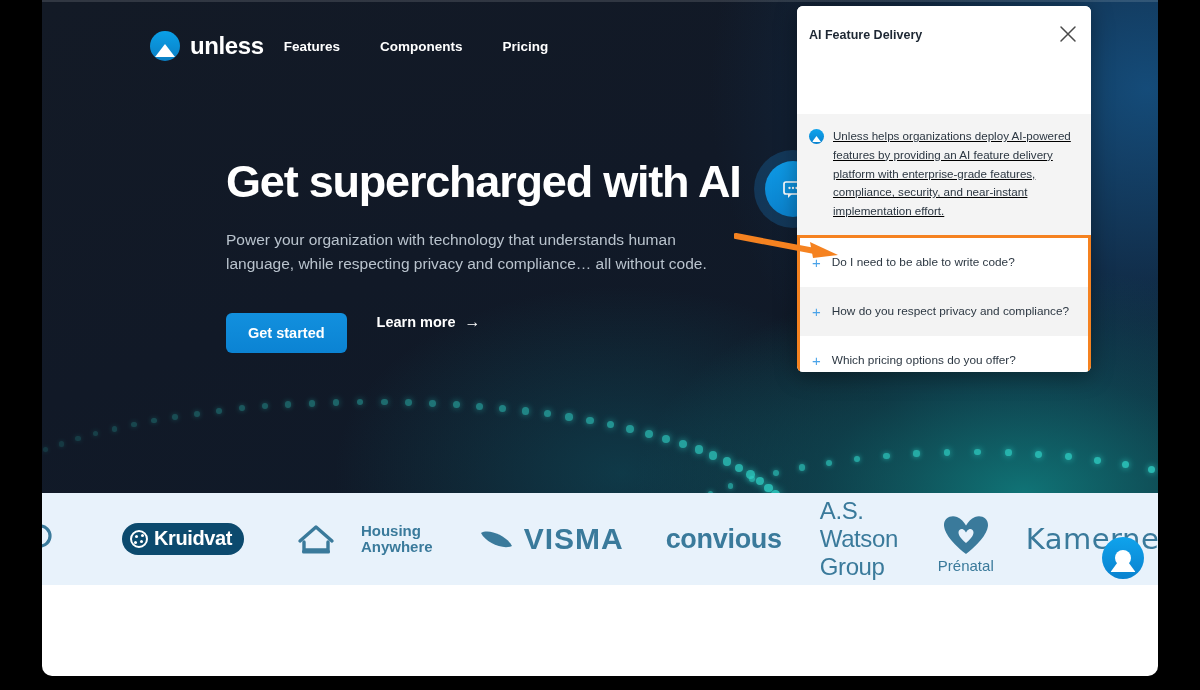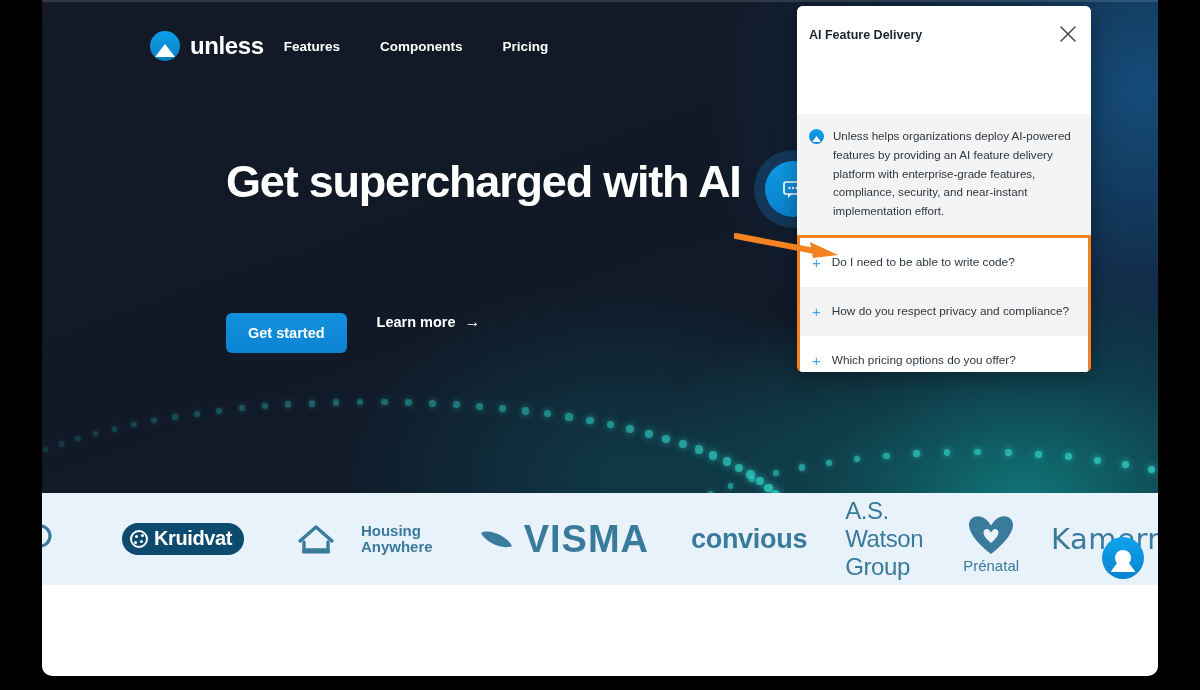--- a/index.html
+++ b/index.html
@@ -109,7 +109,7 @@
   .w-head { height: 108px; position: relative; flex: 0 0 auto; background:#fff; }
   .w-title { position:absolute; left: 12px; top: 22px; font-size: 12.5px; font-weight: bold; color: #1d2733; }
   .w-close { position:absolute; right: 12px; top: 17px; width: 22px; height: 22px; cursor:pointer; }
-  .w-body { background: #f4f4f4; padding: 13px 12px 14px 12px; flex: 0 0 auto; }
+  .w-body { background: #f4f4f4; padding: 13px 12px 14px 12px; flex: 0 0 auto; text-decoration: underline; }
   .msg { display: flex; gap: 9px; }
   .msg-av { width: 15px; height: 15px; border-radius: 50%; background: linear-gradient(180deg,#0fa3ec 0%,#0a82cf 100%); flex: 0 0 auto; margin-top: 2px; position: relative; overflow:hidden; }
   .msg-av::after { content:""; position:absolute; left:50%; bottom:2px; transform:translateX(-50%); width:9px; height:6px; background:#fff; clip-path: polygon(0% 100%, 50% 0%, 100% 100%); border-top-left-radius:4px; border-top-right-radius:4px;}

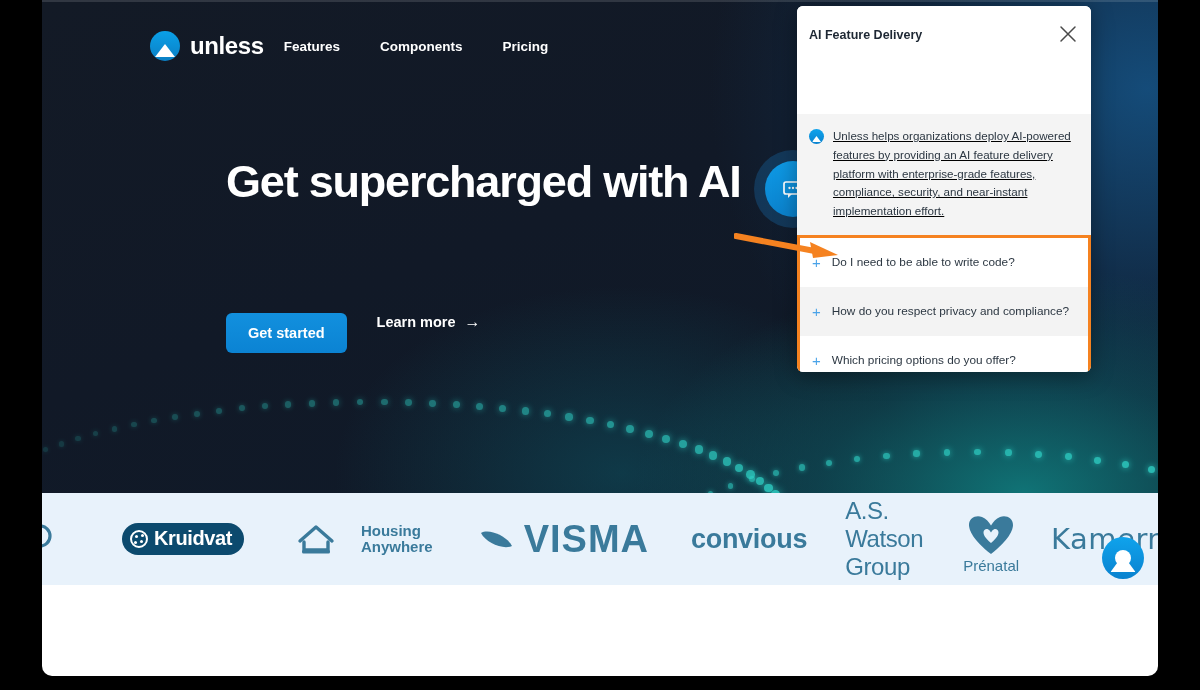--- a/index.html
+++ b/index.html
@@ -206,6 +206,7 @@
 
       <div class="hero-copy">
         <h1 class="headline">Get supercharged with AI</h1>
+        <p class="subhead">Power your organization with technology that understands human language, while respecting privacy and compliance… all without code.</p>
       </div>
 
       <div class="cta-row">

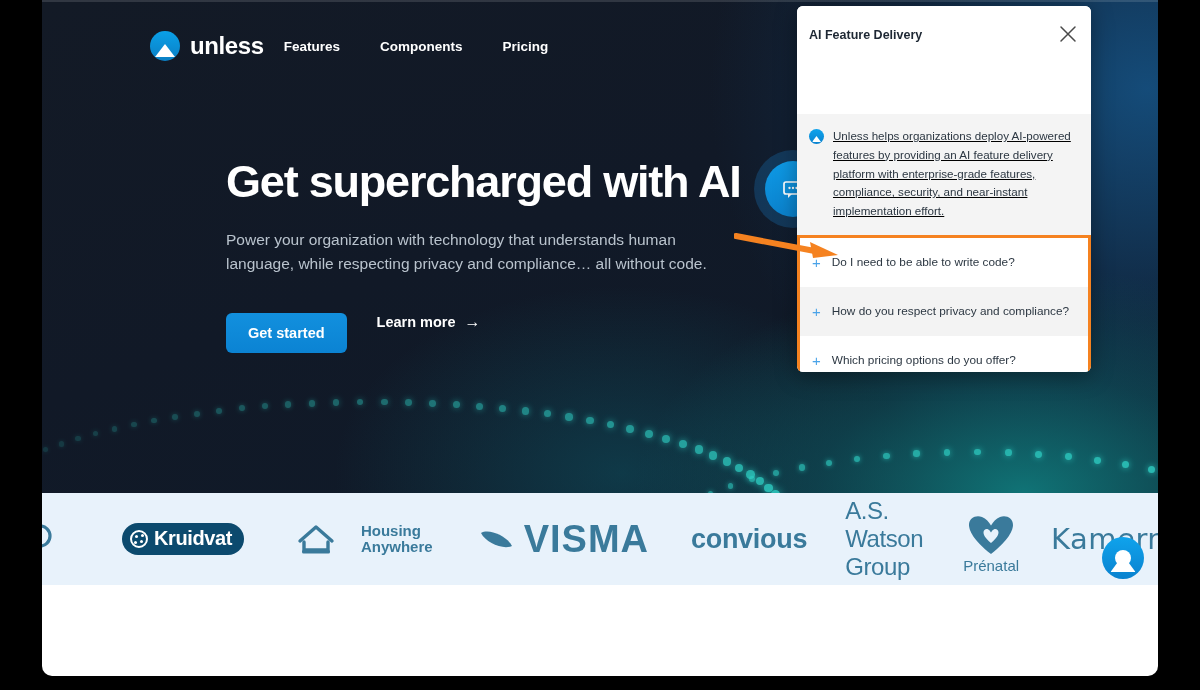--- a/index.html
+++ b/index.html
@@ -87,7 +87,7 @@
   .pill-circ i { position:absolute; background:#fff; border-radius:50%; width:3.2px; height:3.2px; }
   .ha { display:flex; align-items:center; gap:25px; }
   .ha-txt { font-size:15px; font-weight:bold; line-height:1.08; color:#3a7a9b; }
-  .visma { display:flex; align-items:center; gap:9px; font-size:38px; font-weight:bold; letter-spacing:1px; color:#3a7a9b; }
+  .visma { display:flex; align-items:center; gap:9px; font-size:30px; font-weight:bold; letter-spacing:1px; color:#3a7a9b; }
   .convious { font-size:27px; font-weight:bold; letter-spacing:-0.3px; color:#3a7a9b; }
   .aswatson { font-size:24px; font-weight:500; letter-spacing:-0.4px; color:#3a7a9b; }
   .prenatal { display:flex; flex-direction:column; align-items:center; gap:1px; color:#3a7a9b; }

